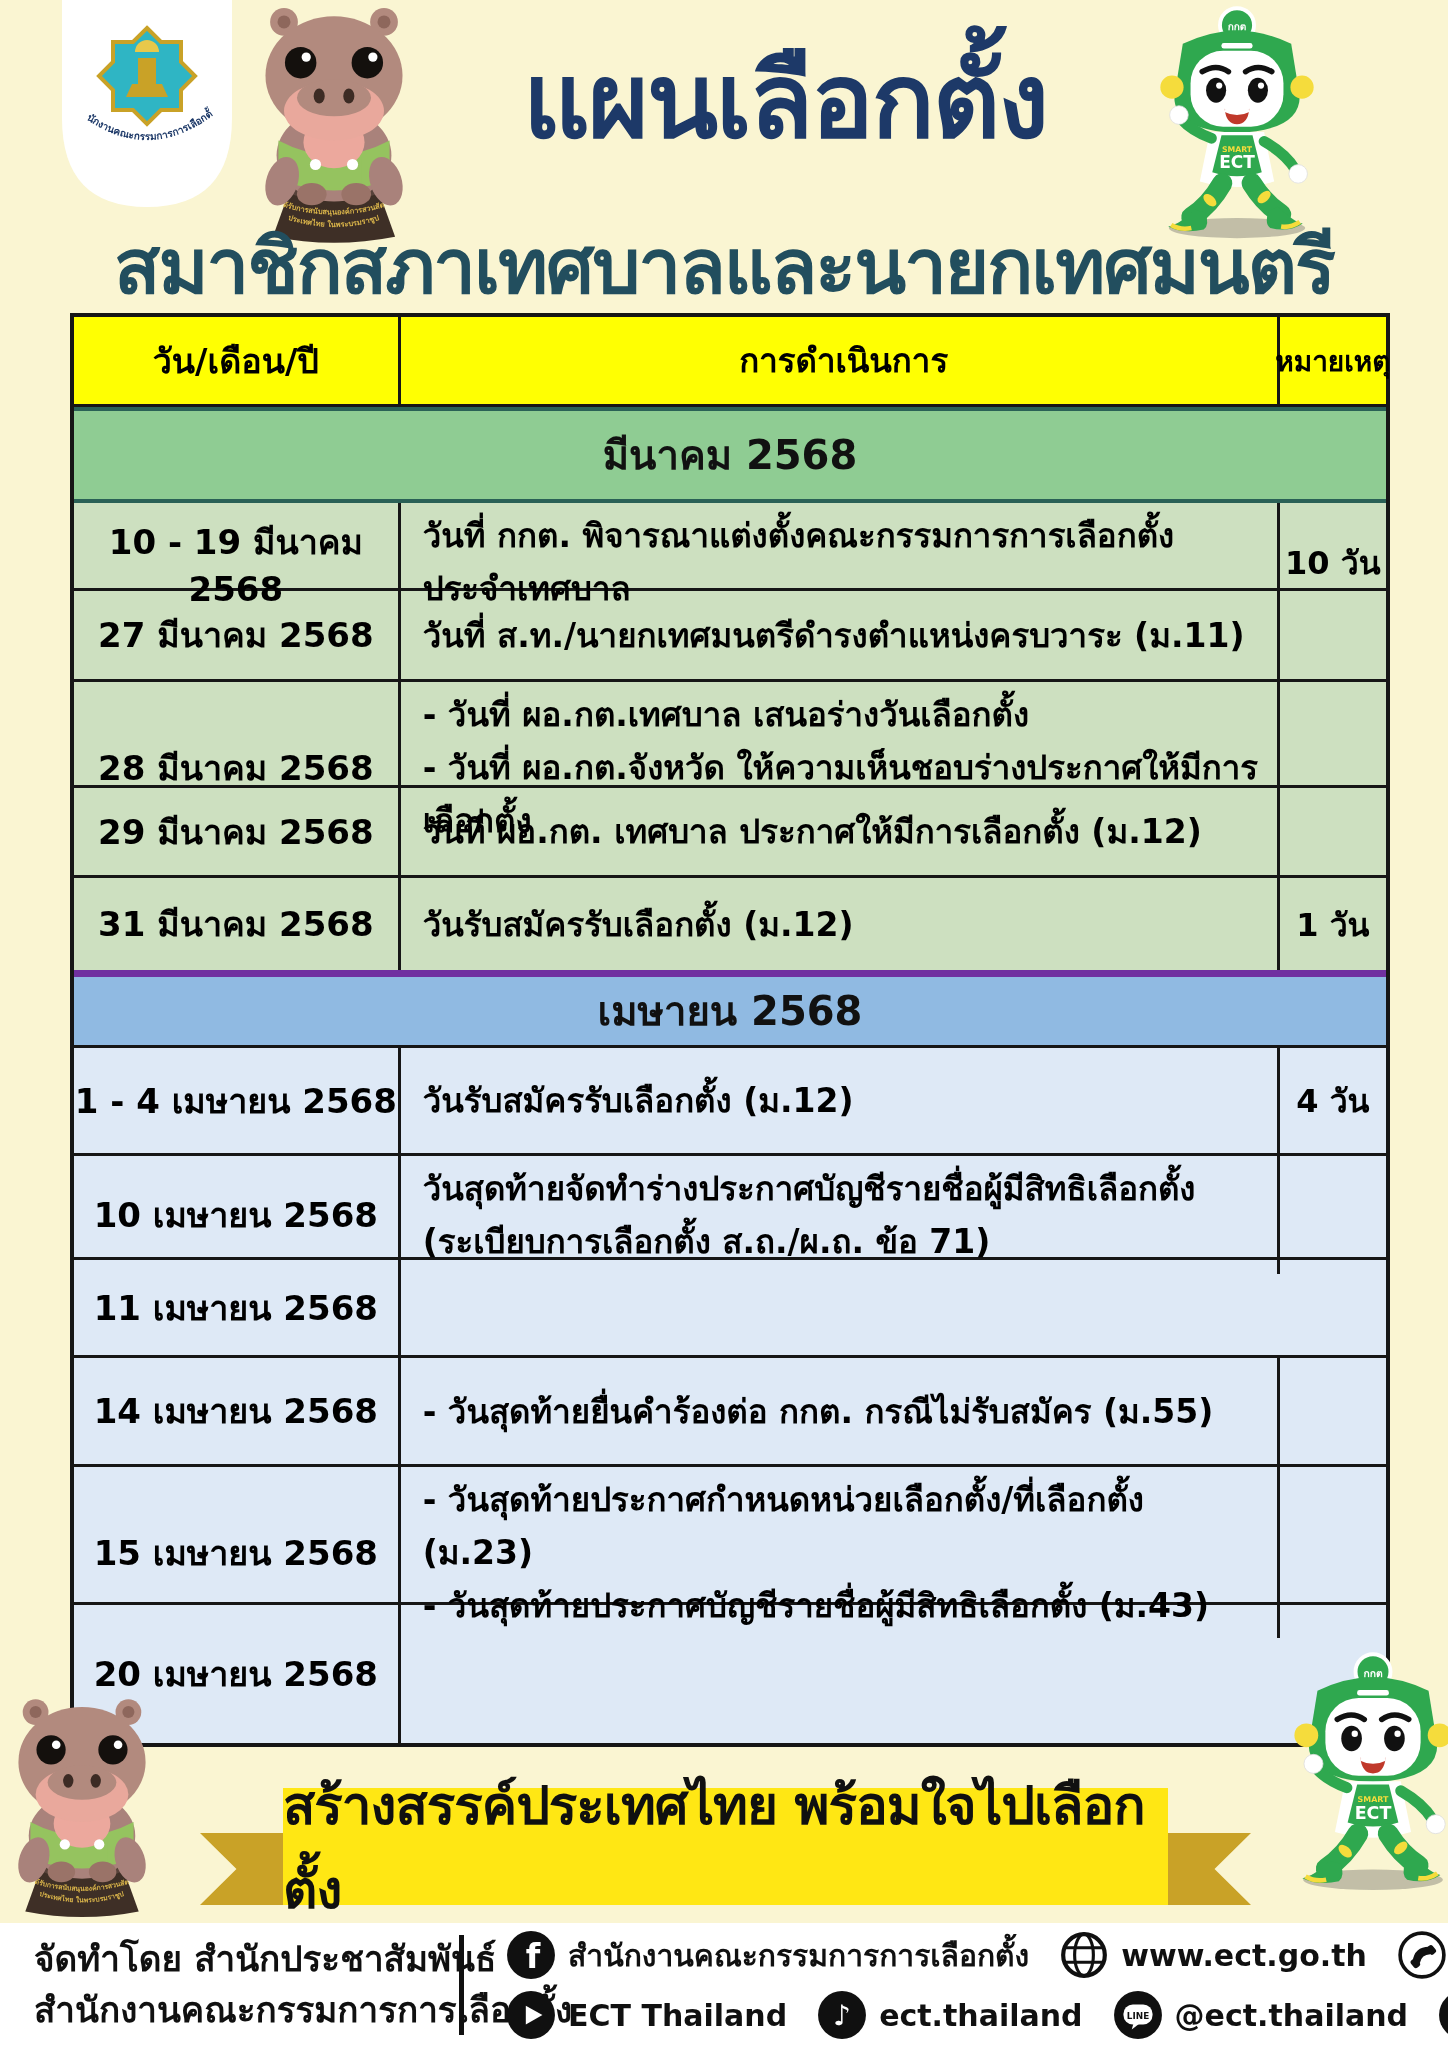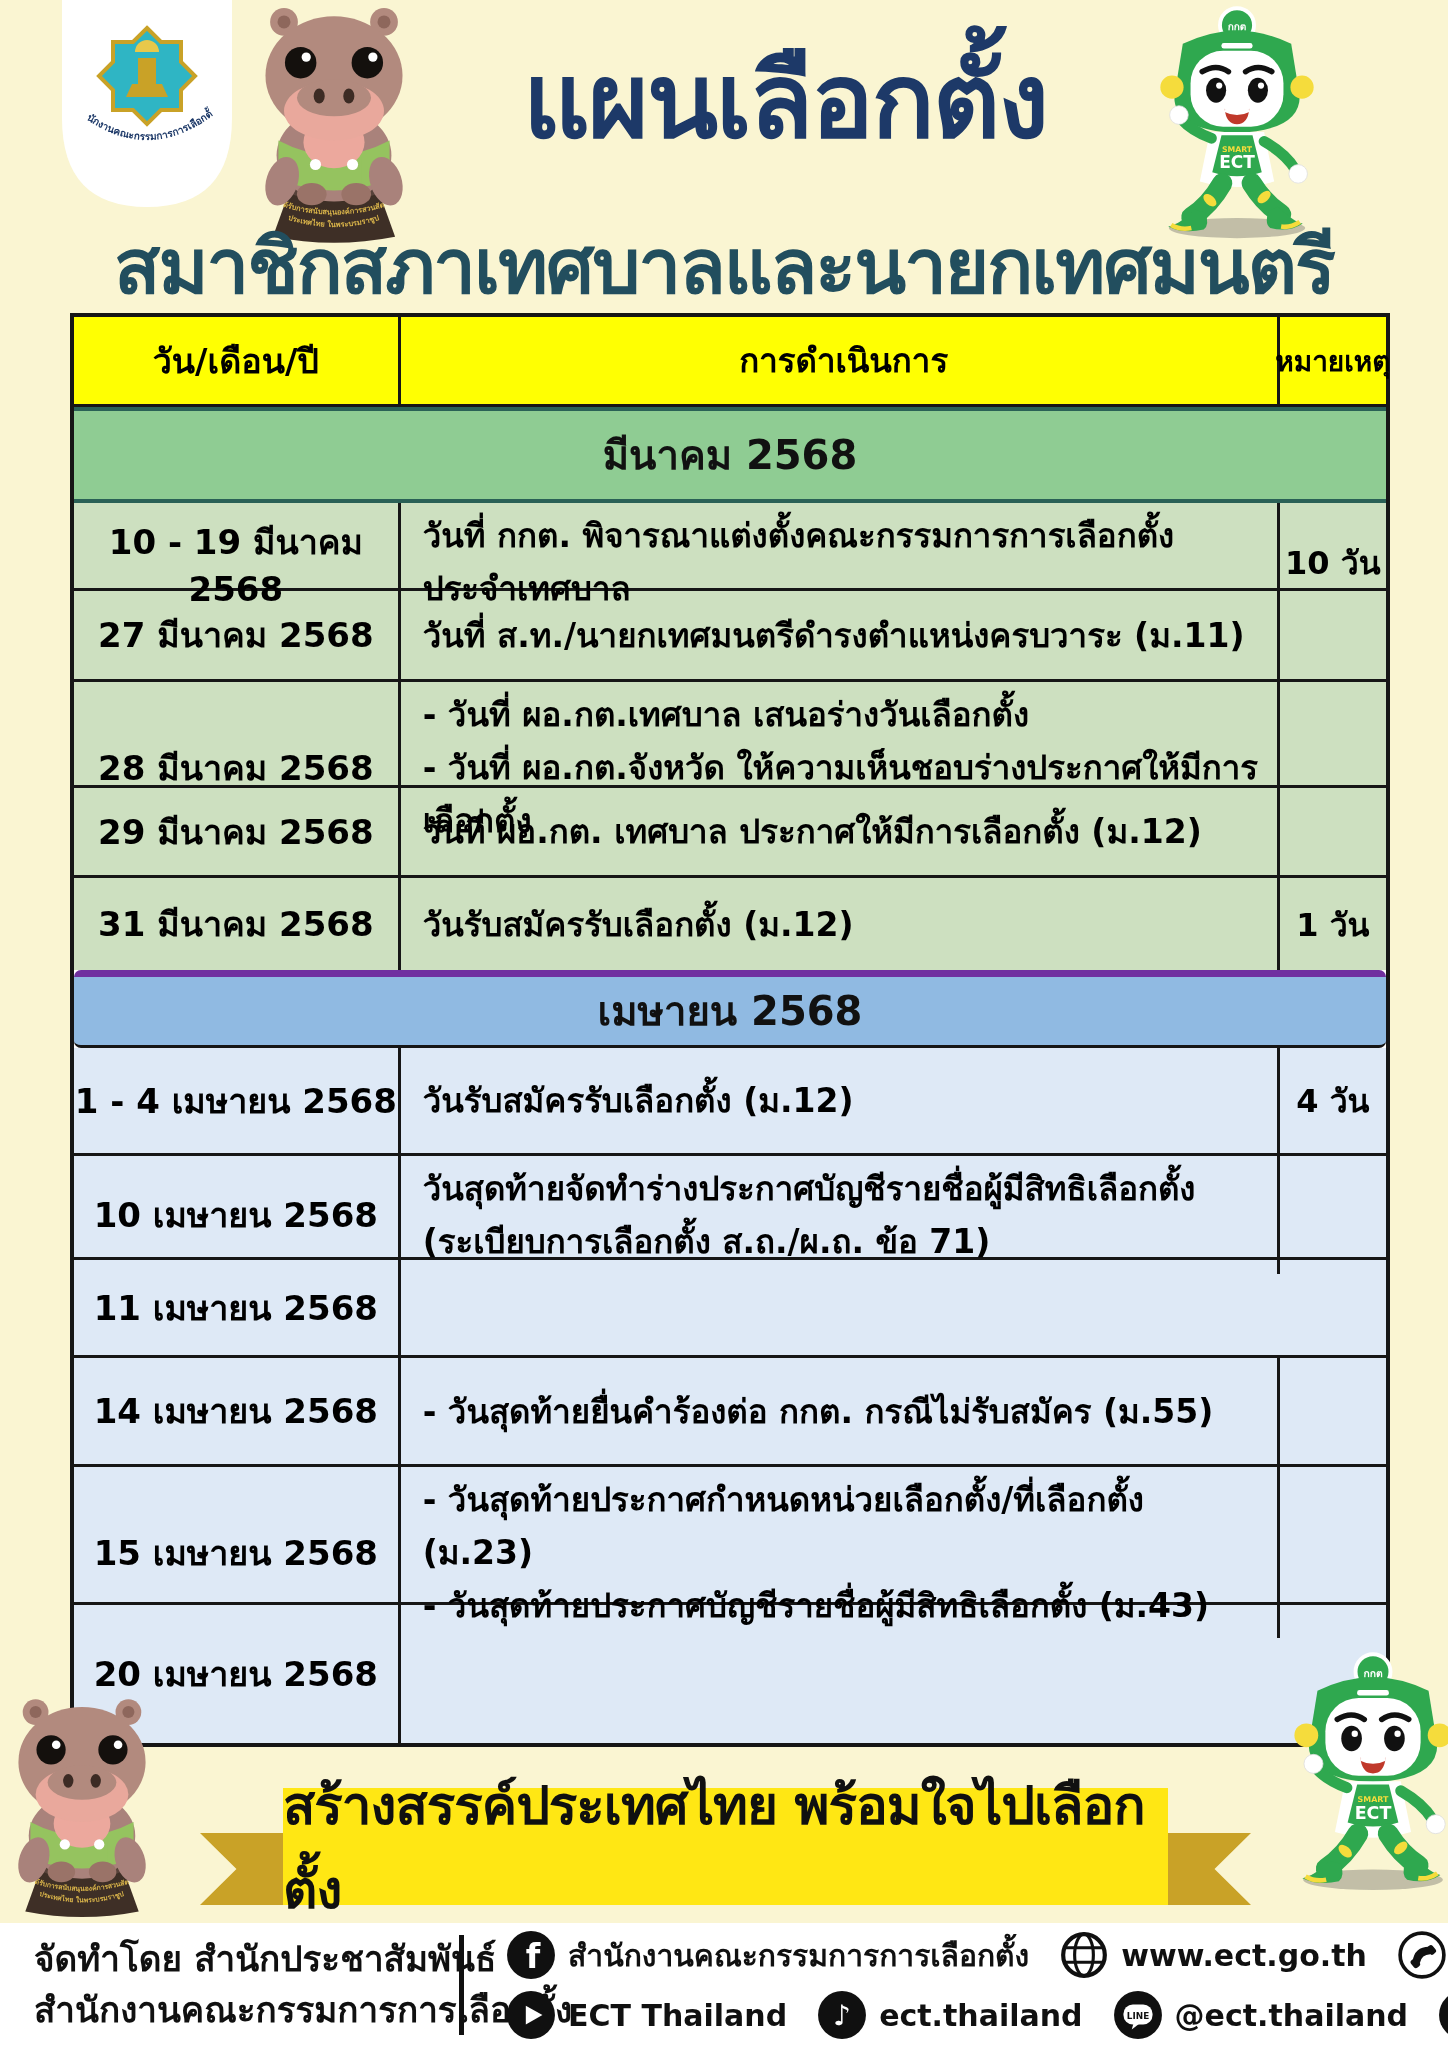--- a/index.html
+++ b/index.html
@@ -34,7 +34,7 @@
   .t-sec.sec-green{background:var(--march-green,#8FCC93);
       border-top:4px solid #2A6156;border-bottom:4px solid #2A6156;}
   .t-sec.sec-blue{background:var(--april-blue,#90BAE2);
-      border-top:7px solid var(--divider-purple,#7030A0);border-radius:7px;}
+      border-top:7px solid var(--divider-purple,#7030A0);}
   .t-data.r-green{background:var(--march-row-green,#CDE0C0);}
   .t-data.r-blue{background:var(--april-row-blue,#DEE9F6);}
 

